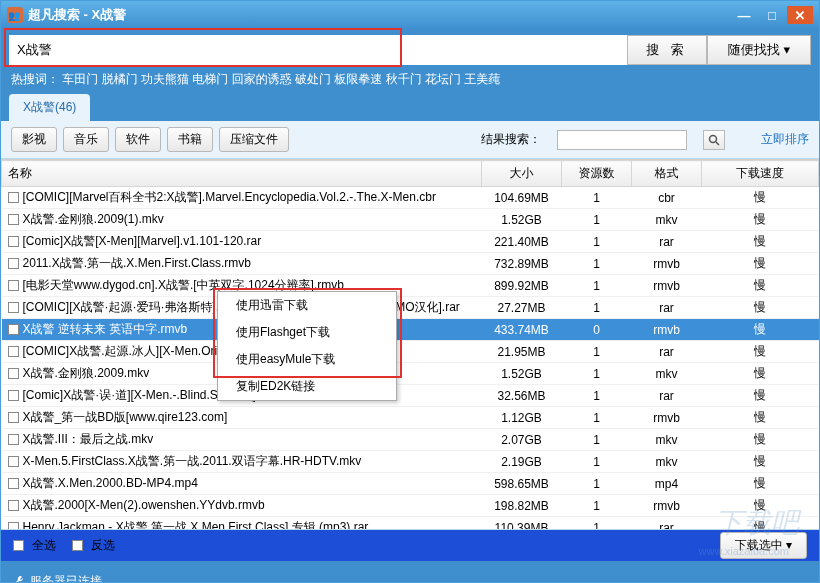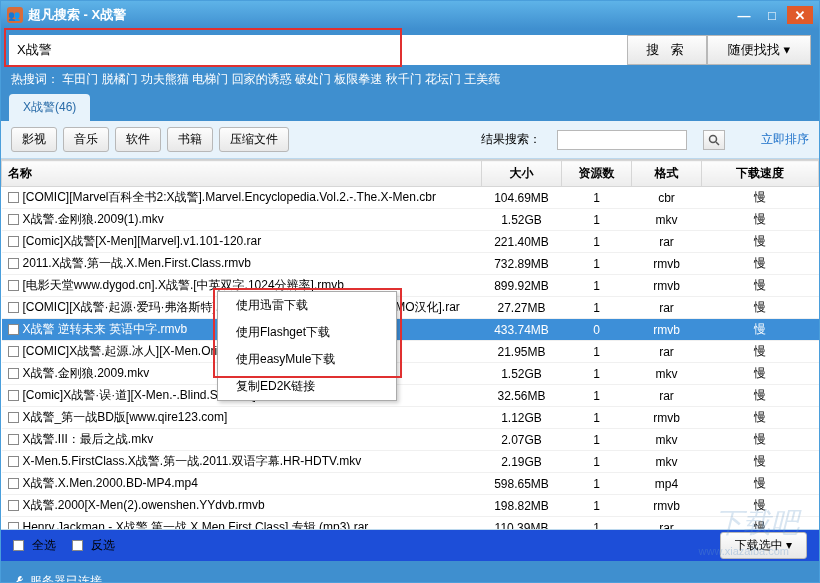--- a/index.html
+++ b/index.html
@@ -26,7 +26,7 @@
 .sortlink{color:#1a6fc8;cursor:pointer;margin-left:20px}
 .tablewrap{height:370px;overflow-y:scroll;border-top:1px solid #d0d0d0;position:relative}
 table{width:100%;border-collapse:collapse;table-layout:fixed}
-th{background:linear-gradient(#fdfdfd,#ececec);border:1px solid #d6d6d6;padding:4px 6px;text-align:left;font-weight:bold;position:sticky;top:0}
+th{background:linear-gradient(#fdfdfd,#ececec);border:1px solid #d6d6d6;padding:4px 6px;text-align:left;font-weight:normal;position:sticky;top:0}
 th.c{text-align:center}
 td{padding:2px 6px;border-bottom:1px solid #f0f0f0;white-space:nowrap;overflow:hidden;text-overflow:ellipsis}
 td.c{text-align:center}

